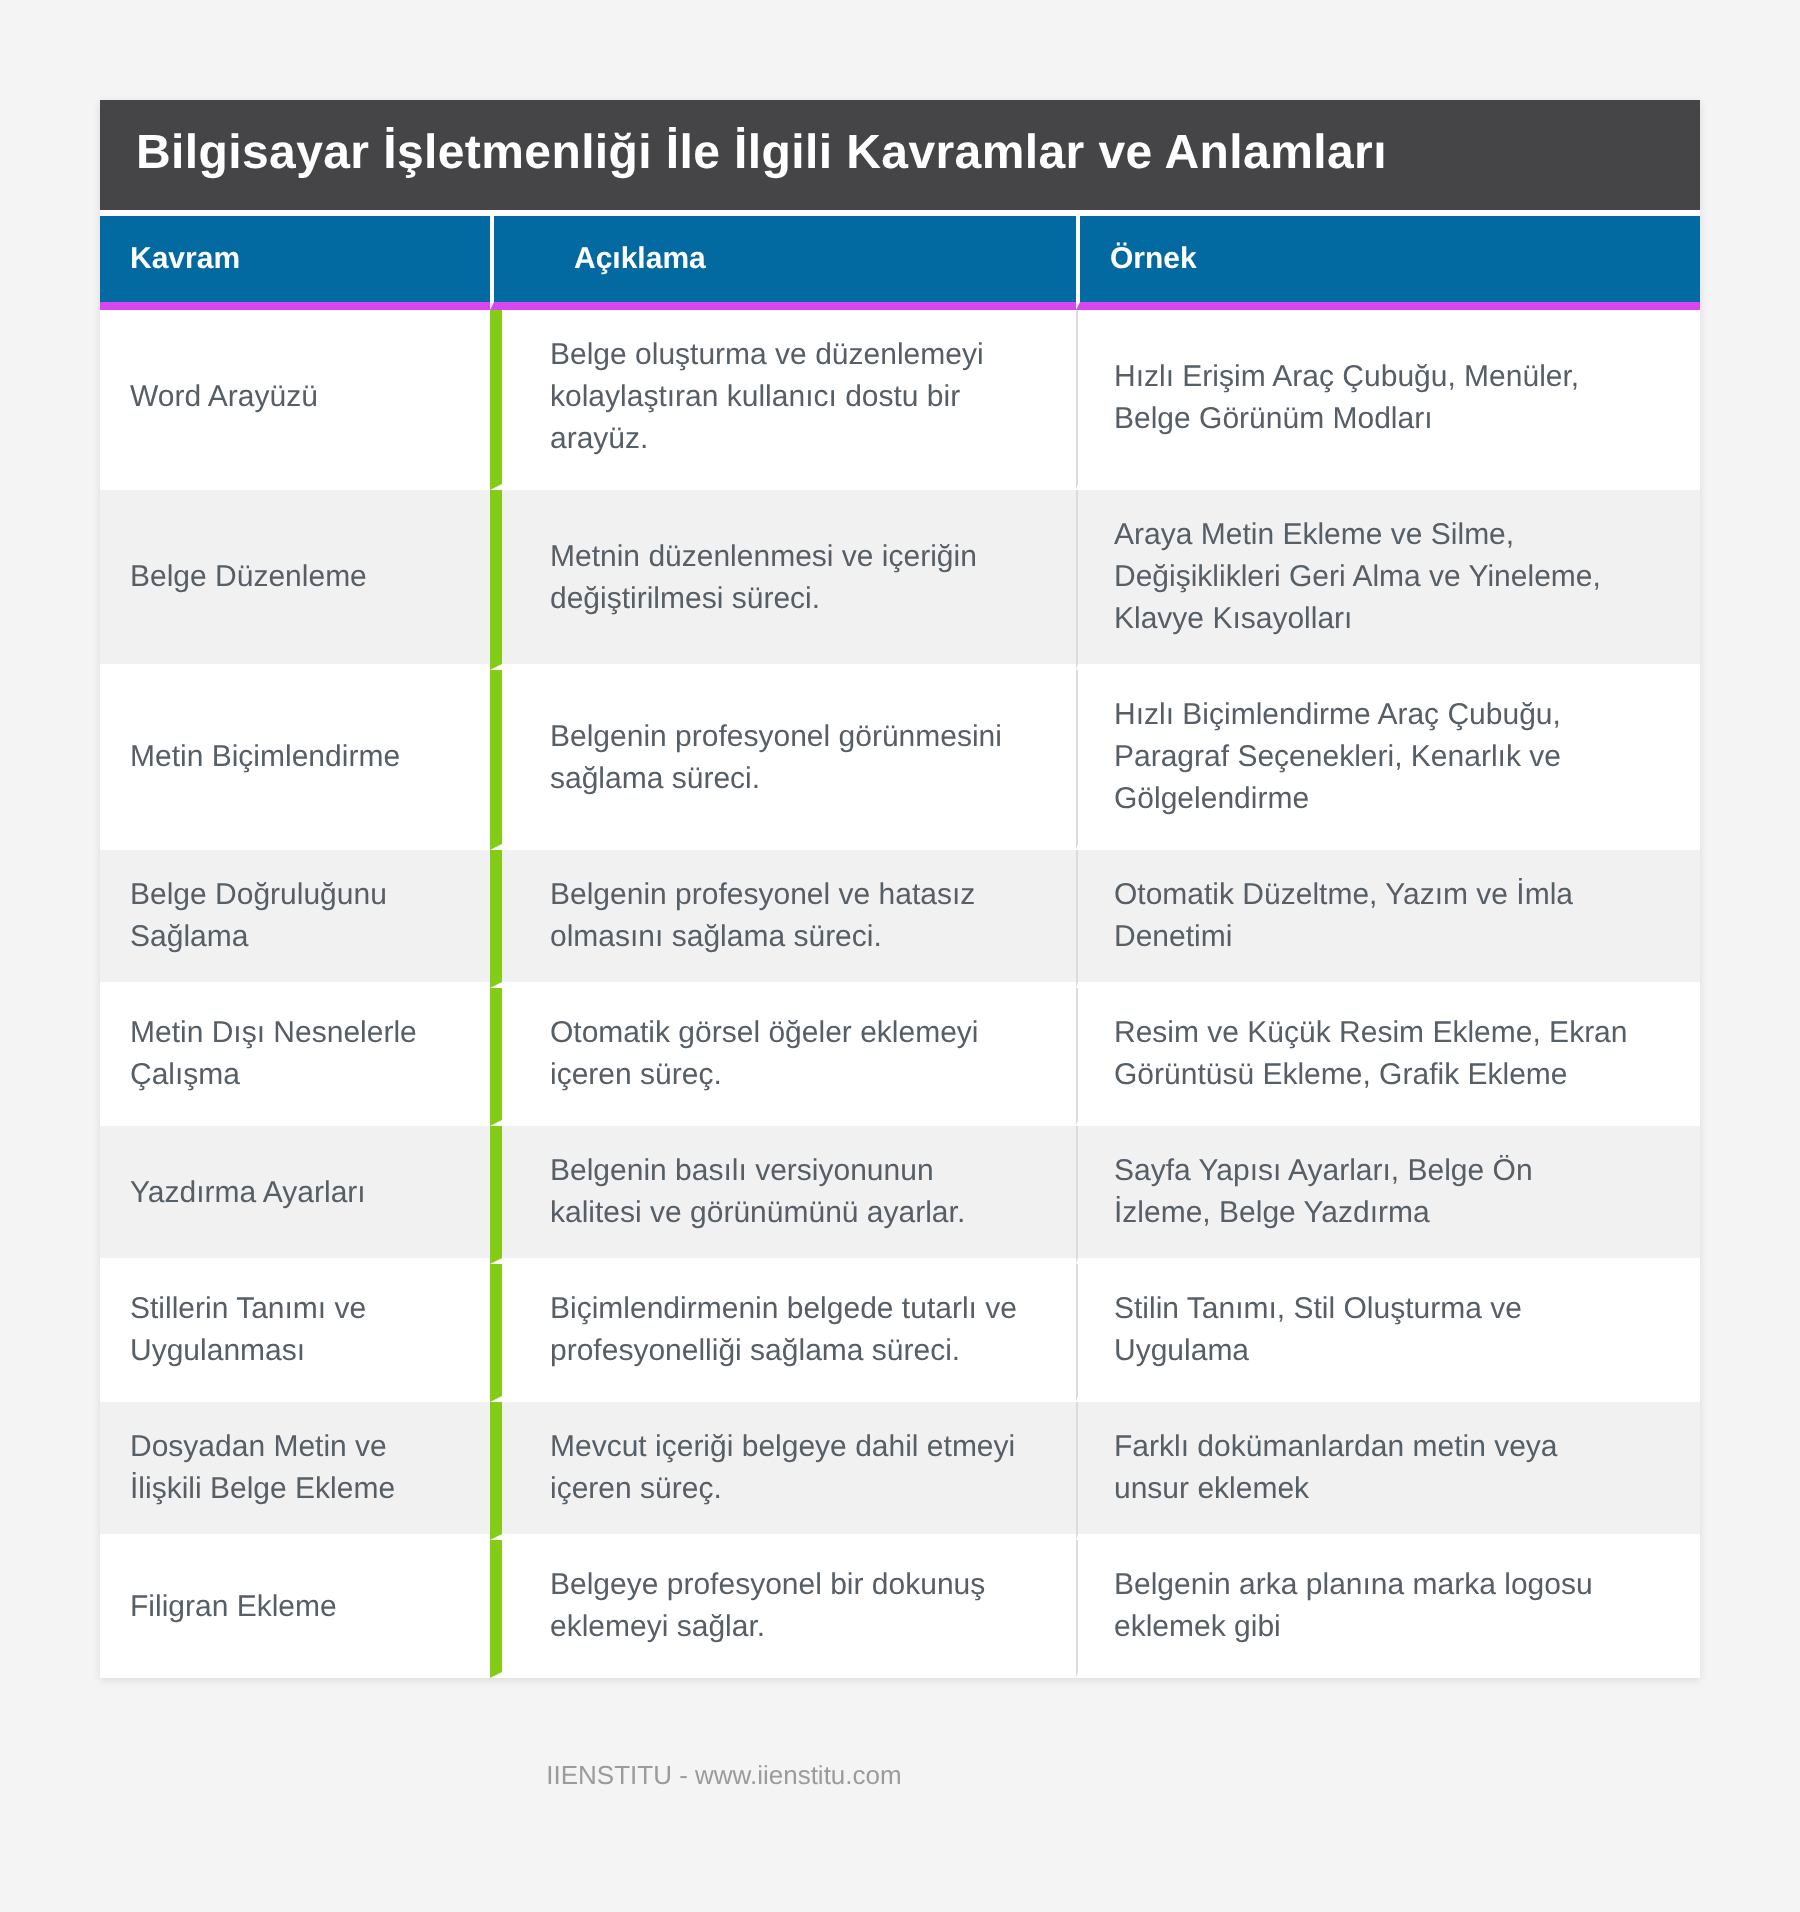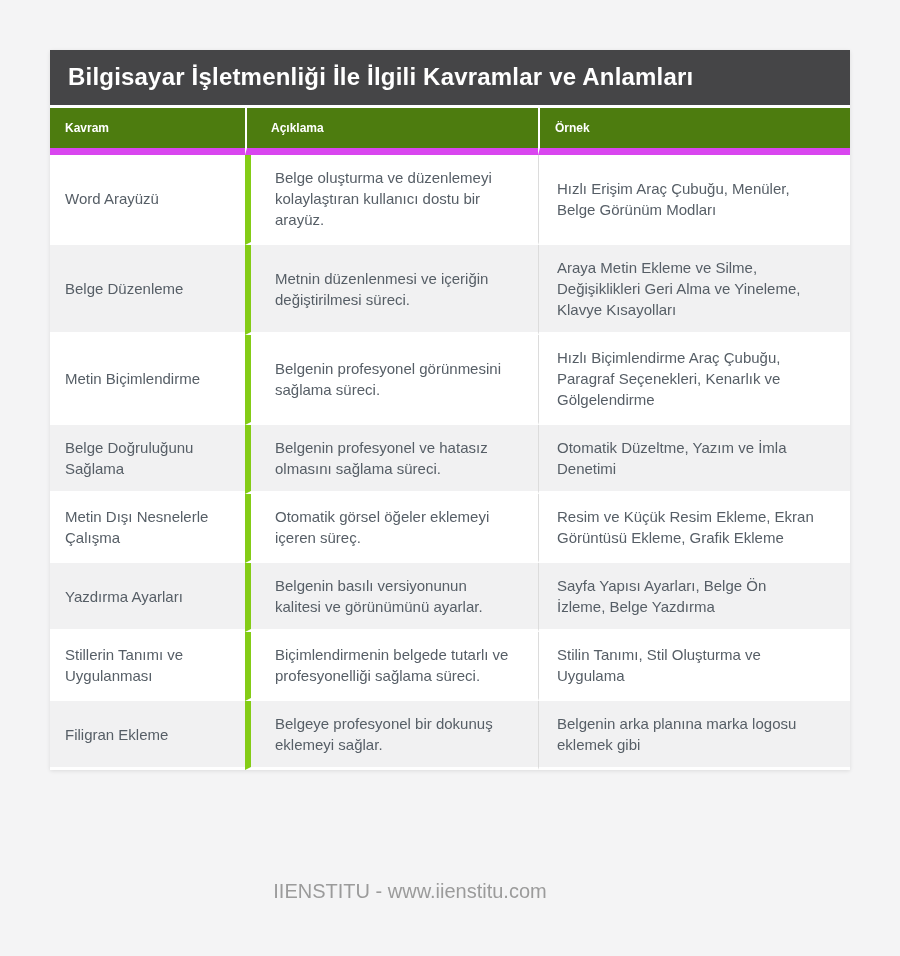--- a/index.html
+++ b/index.html
@@ -43,13 +43,13 @@
   col.c2 { width: 293px; }
   col.c3 { width: 312px; }
   thead th {
-    background: #4d7c0f;
+    background: #0369a1;
     color: #ffffff;
-    font-size: 12px;
+    font-size: 15px;
     font-weight: bold;
     text-align: left;
     padding: 13px 12px 13px 15px;
-    border-bottom: 7px solid #d946ef;
+    border-bottom: 4px solid #d946ef;
   }
   thead th.h2 { padding-left: 24px; border-left: 2px solid #ffffff; }
   thead th.h3 { border-left: 2px solid #ffffff; margin-left: 40px; }

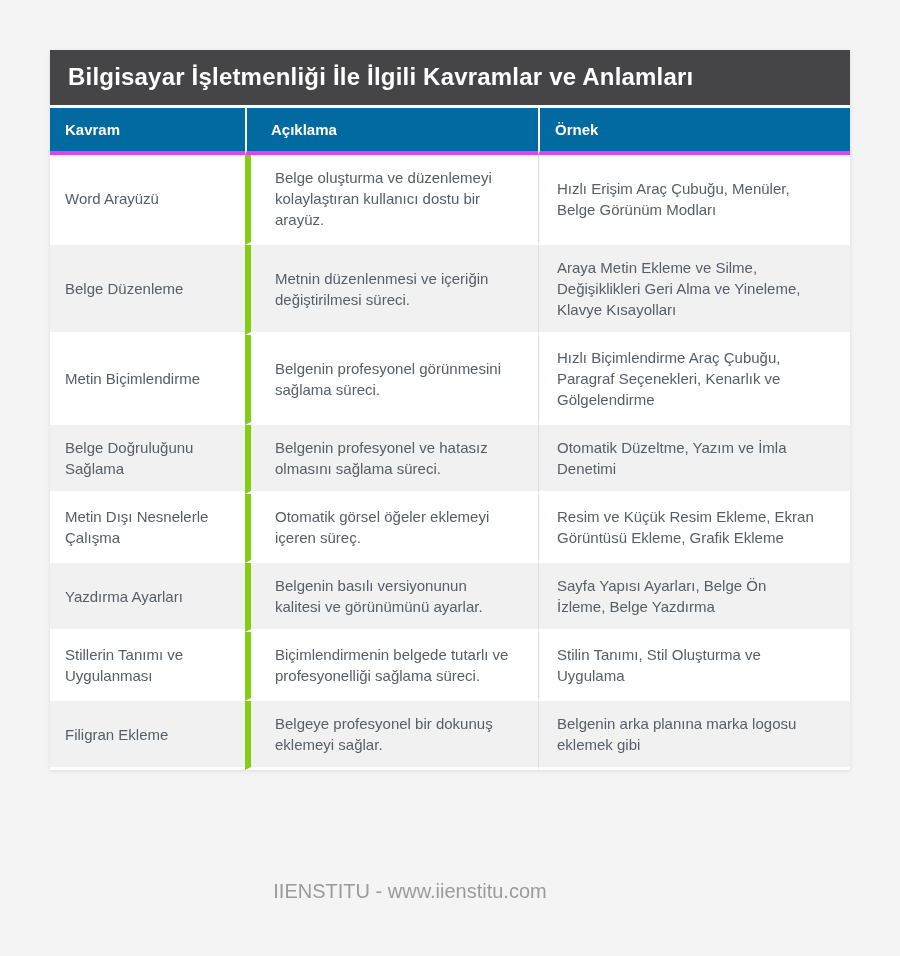--- a/index.html
+++ b/index.html
@@ -51,7 +51,7 @@
     padding: 13px 12px 13px 15px;
     border-bottom: 4px solid #d946ef;
   }
-  thead th.h2 { padding-left: 24px; border-left: 2px solid #ffffff; }
+  thead th.h2 { padding-left: 40px; border-left: 2px solid #ffffff; }
   thead th.h3 { border-left: 2px solid #ffffff; margin-left: 40px; }
   tbody td {
     font-size: 15px;

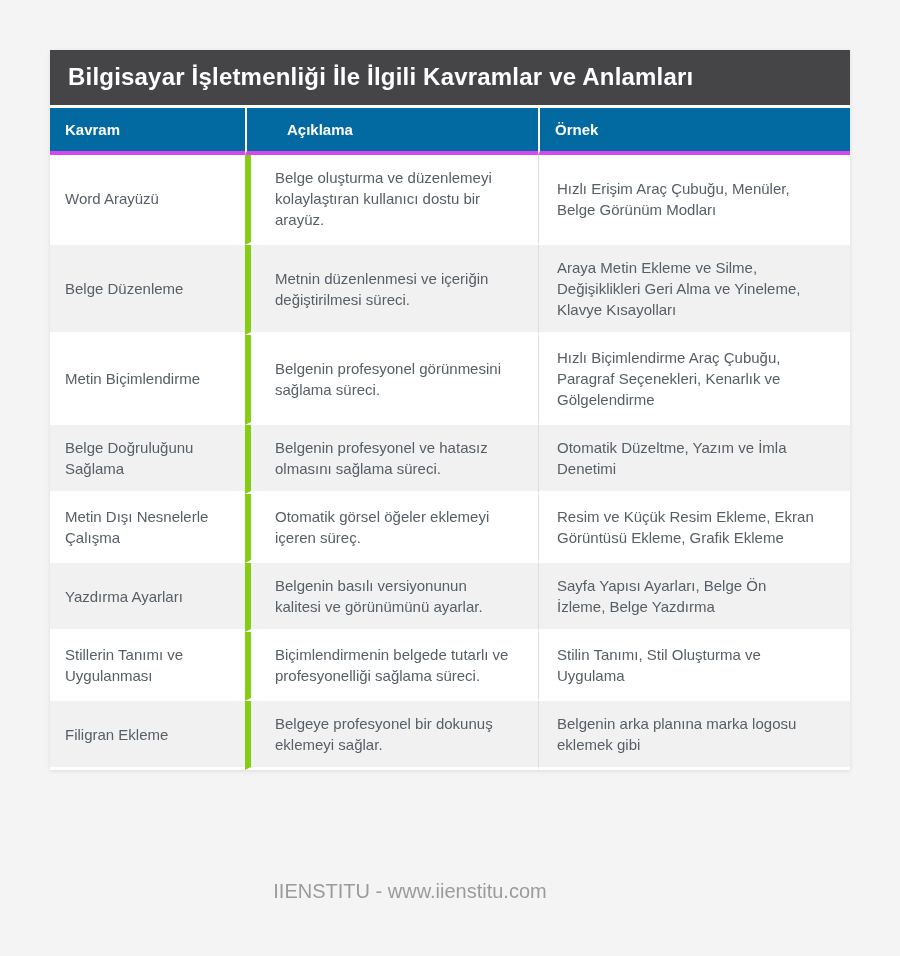--- a/index.html
+++ b/index.html
@@ -133,6 +133,11 @@
           <td class="d3">Stilin Tanımı, Stil Oluşturma ve Uygulama</td>
         </tr>
         <tr>
+          <td class="d1">Dosyadan Metin ve İlişkili Belge Ekleme</td>
+          <td class="d2">Mevcut içeriği belgeye dahil etmeyi içeren süreç.</td>
+          <td class="d3">Farklı dokümanlardan metin veya unsur eklemek</td>
+        </tr>
+        <tr>
           <td class="d1">Filigran Ekleme</td>
           <td class="d2">Belgeye profesyonel bir dokunuş eklemeyi sağlar.</td>
           <td class="d3">Belgenin arka planına marka logosu eklemek gibi</td>

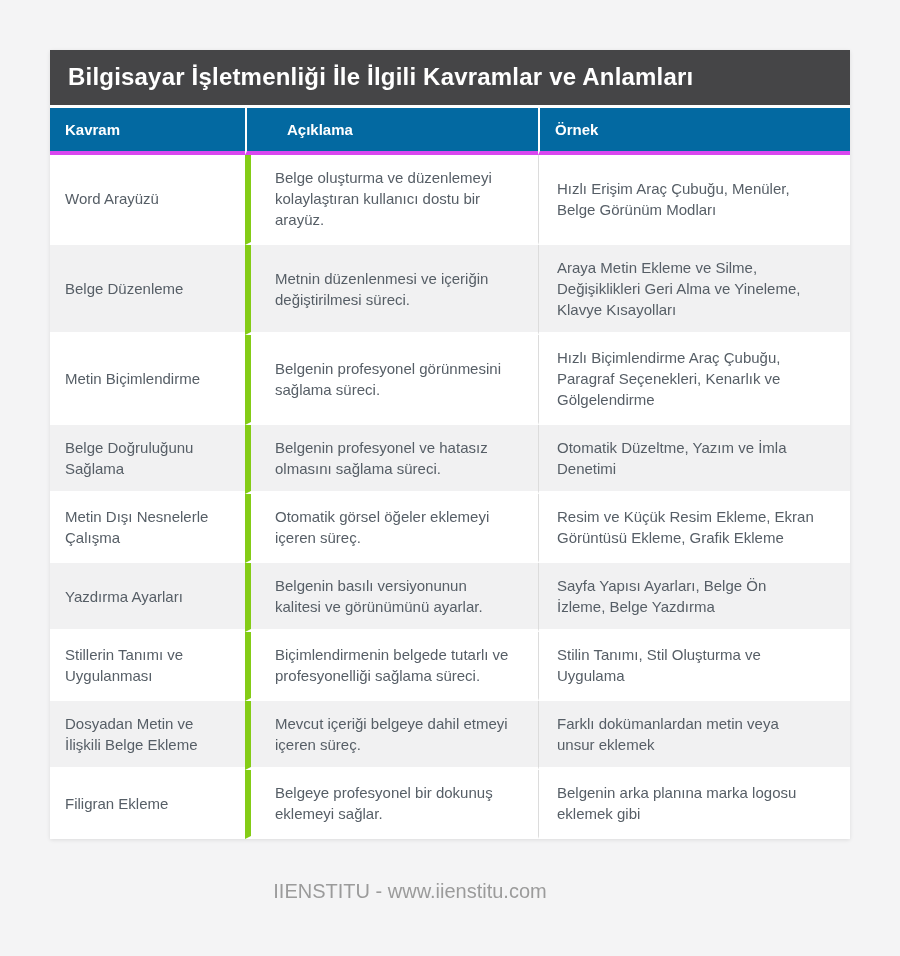--- a/index.html
+++ b/index.html
@@ -73,8 +73,7 @@
     width: 724px;
     text-align: center;
     color: #9b9b9b;
-    font-size: 20px;
-    padding-left: 48px;
+    font-size: 13px;
   }
 </style>
 </head>

